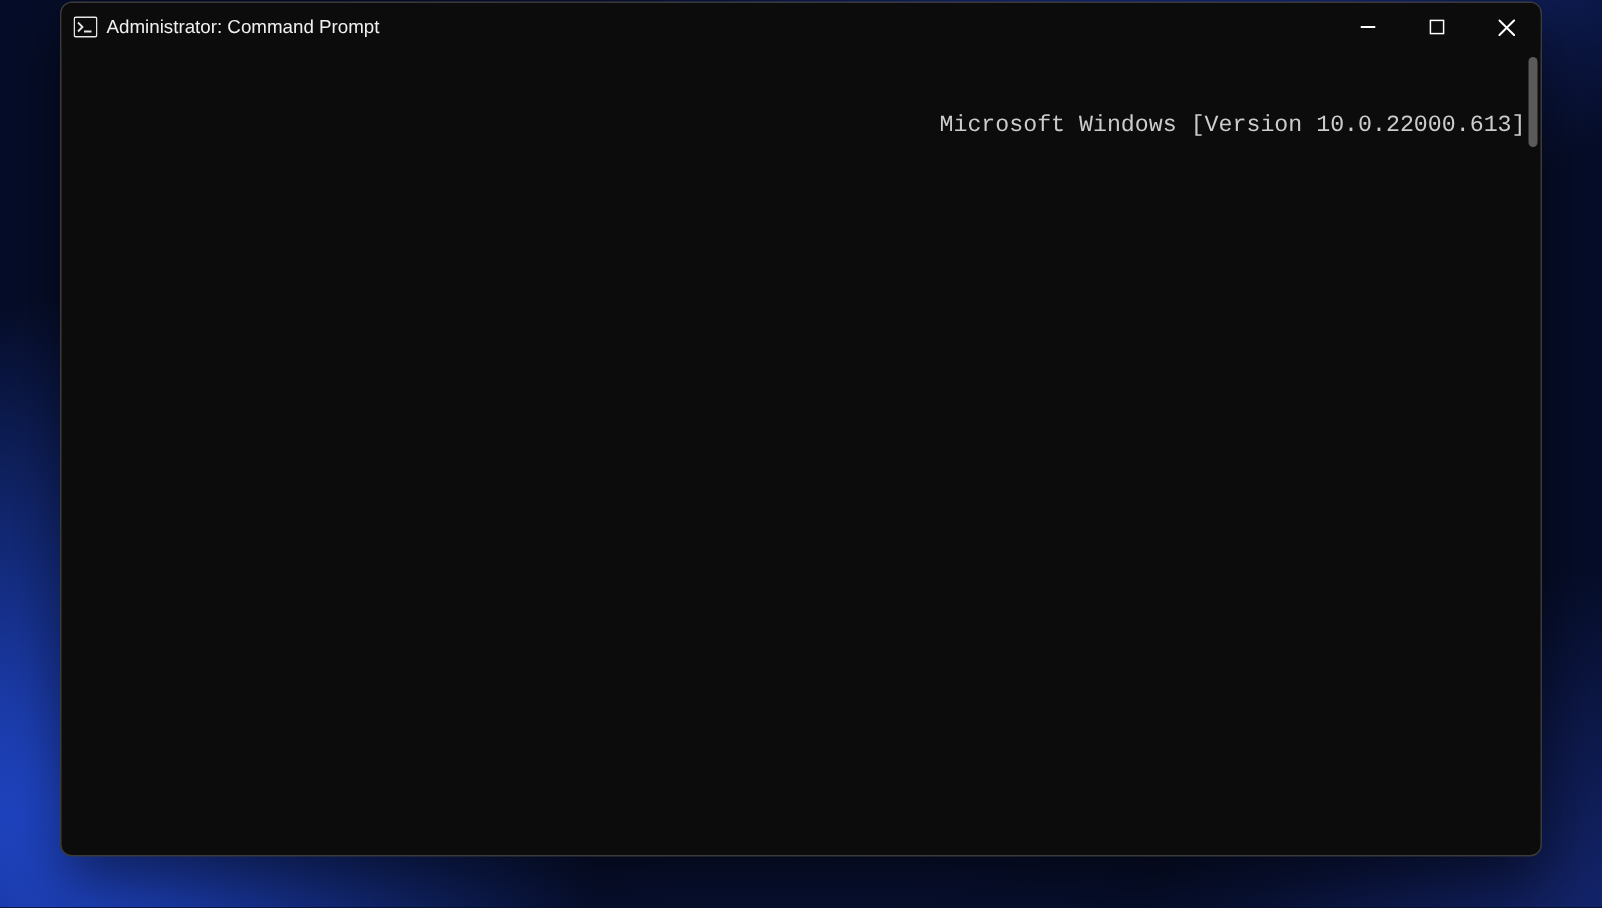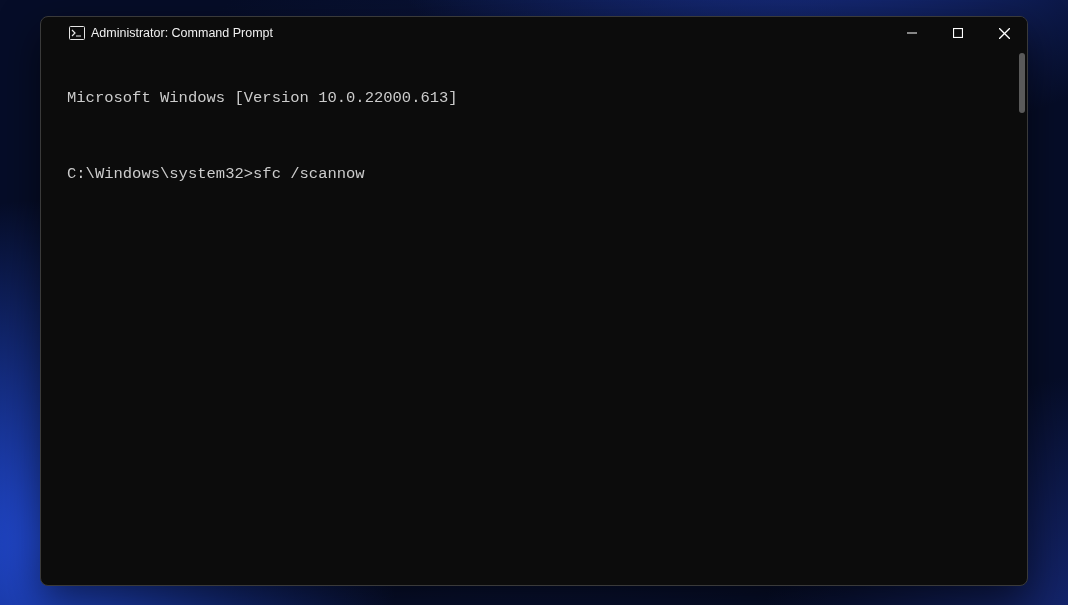--- a/index.html
+++ b/index.html
@@ -23,7 +23,7 @@
   .window {
     position: absolute;
     left: 40px;
-    top: 16px;
+    top: 1px;
     width: 988px;
     height: 570px;
     background: #0c0c0c;
@@ -33,7 +33,6 @@
     overflow: hidden;
     display: flex;
     flex-direction: column;
-    padding-left: 20px;
   }
   .titlebar {
     height: 32px;

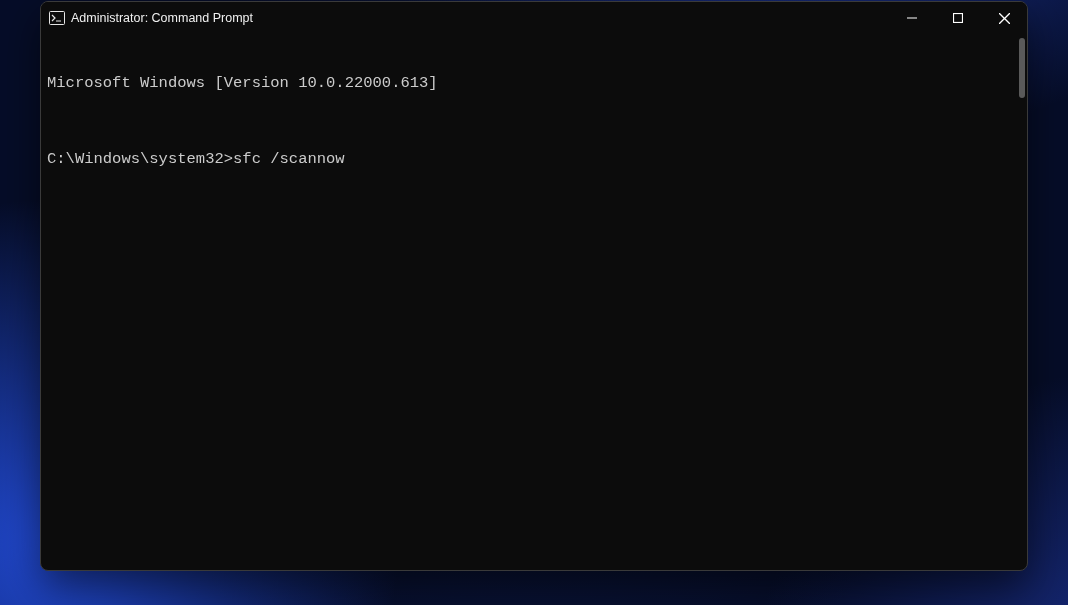--- a/index.html
+++ b/index.html
@@ -70,7 +70,7 @@
     white-space: pre;
     overflow: hidden;
   }
-  .client .line { color: #cccccc; }
+  .client .line { color: #cccccc; text-align: right; }
   .client .prompt-line { margin-top: 19px; }
   .scroll-thumb {
     position: absolute;

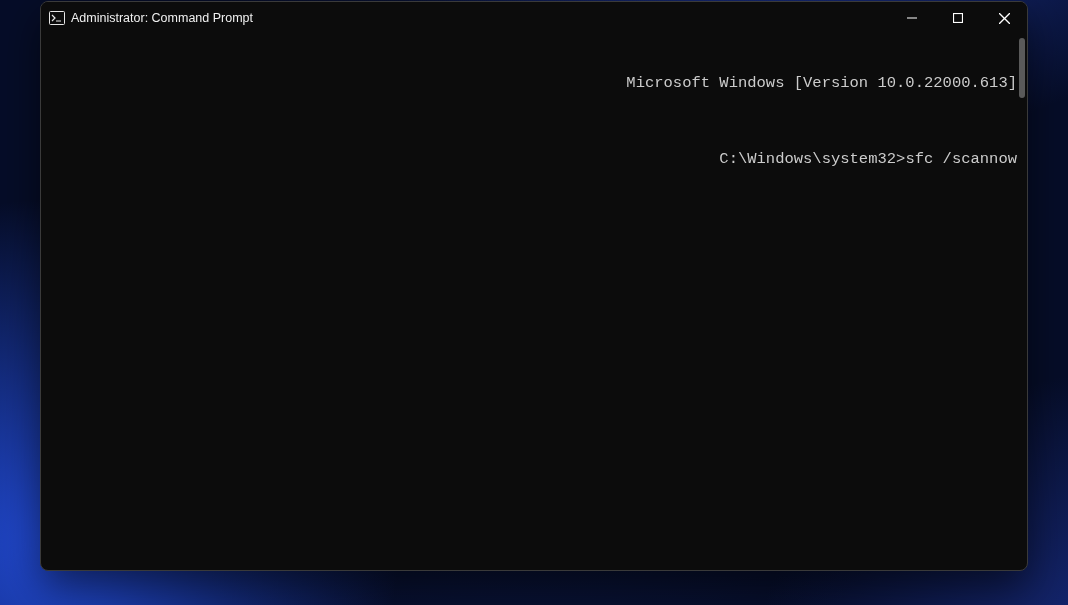--- a/index.html
+++ b/index.html
@@ -118,7 +118,6 @@
 
     <div class="client">
       <div class="line">Microsoft Windows [Version 10.0.22000.613]</div>
-      <div class="line prompt-line"><span>C:\Windows\system32&gt;</span><span>sfc /scannow</span></div>
       <div class="scroll-thumb"></div>
     </div>
 

